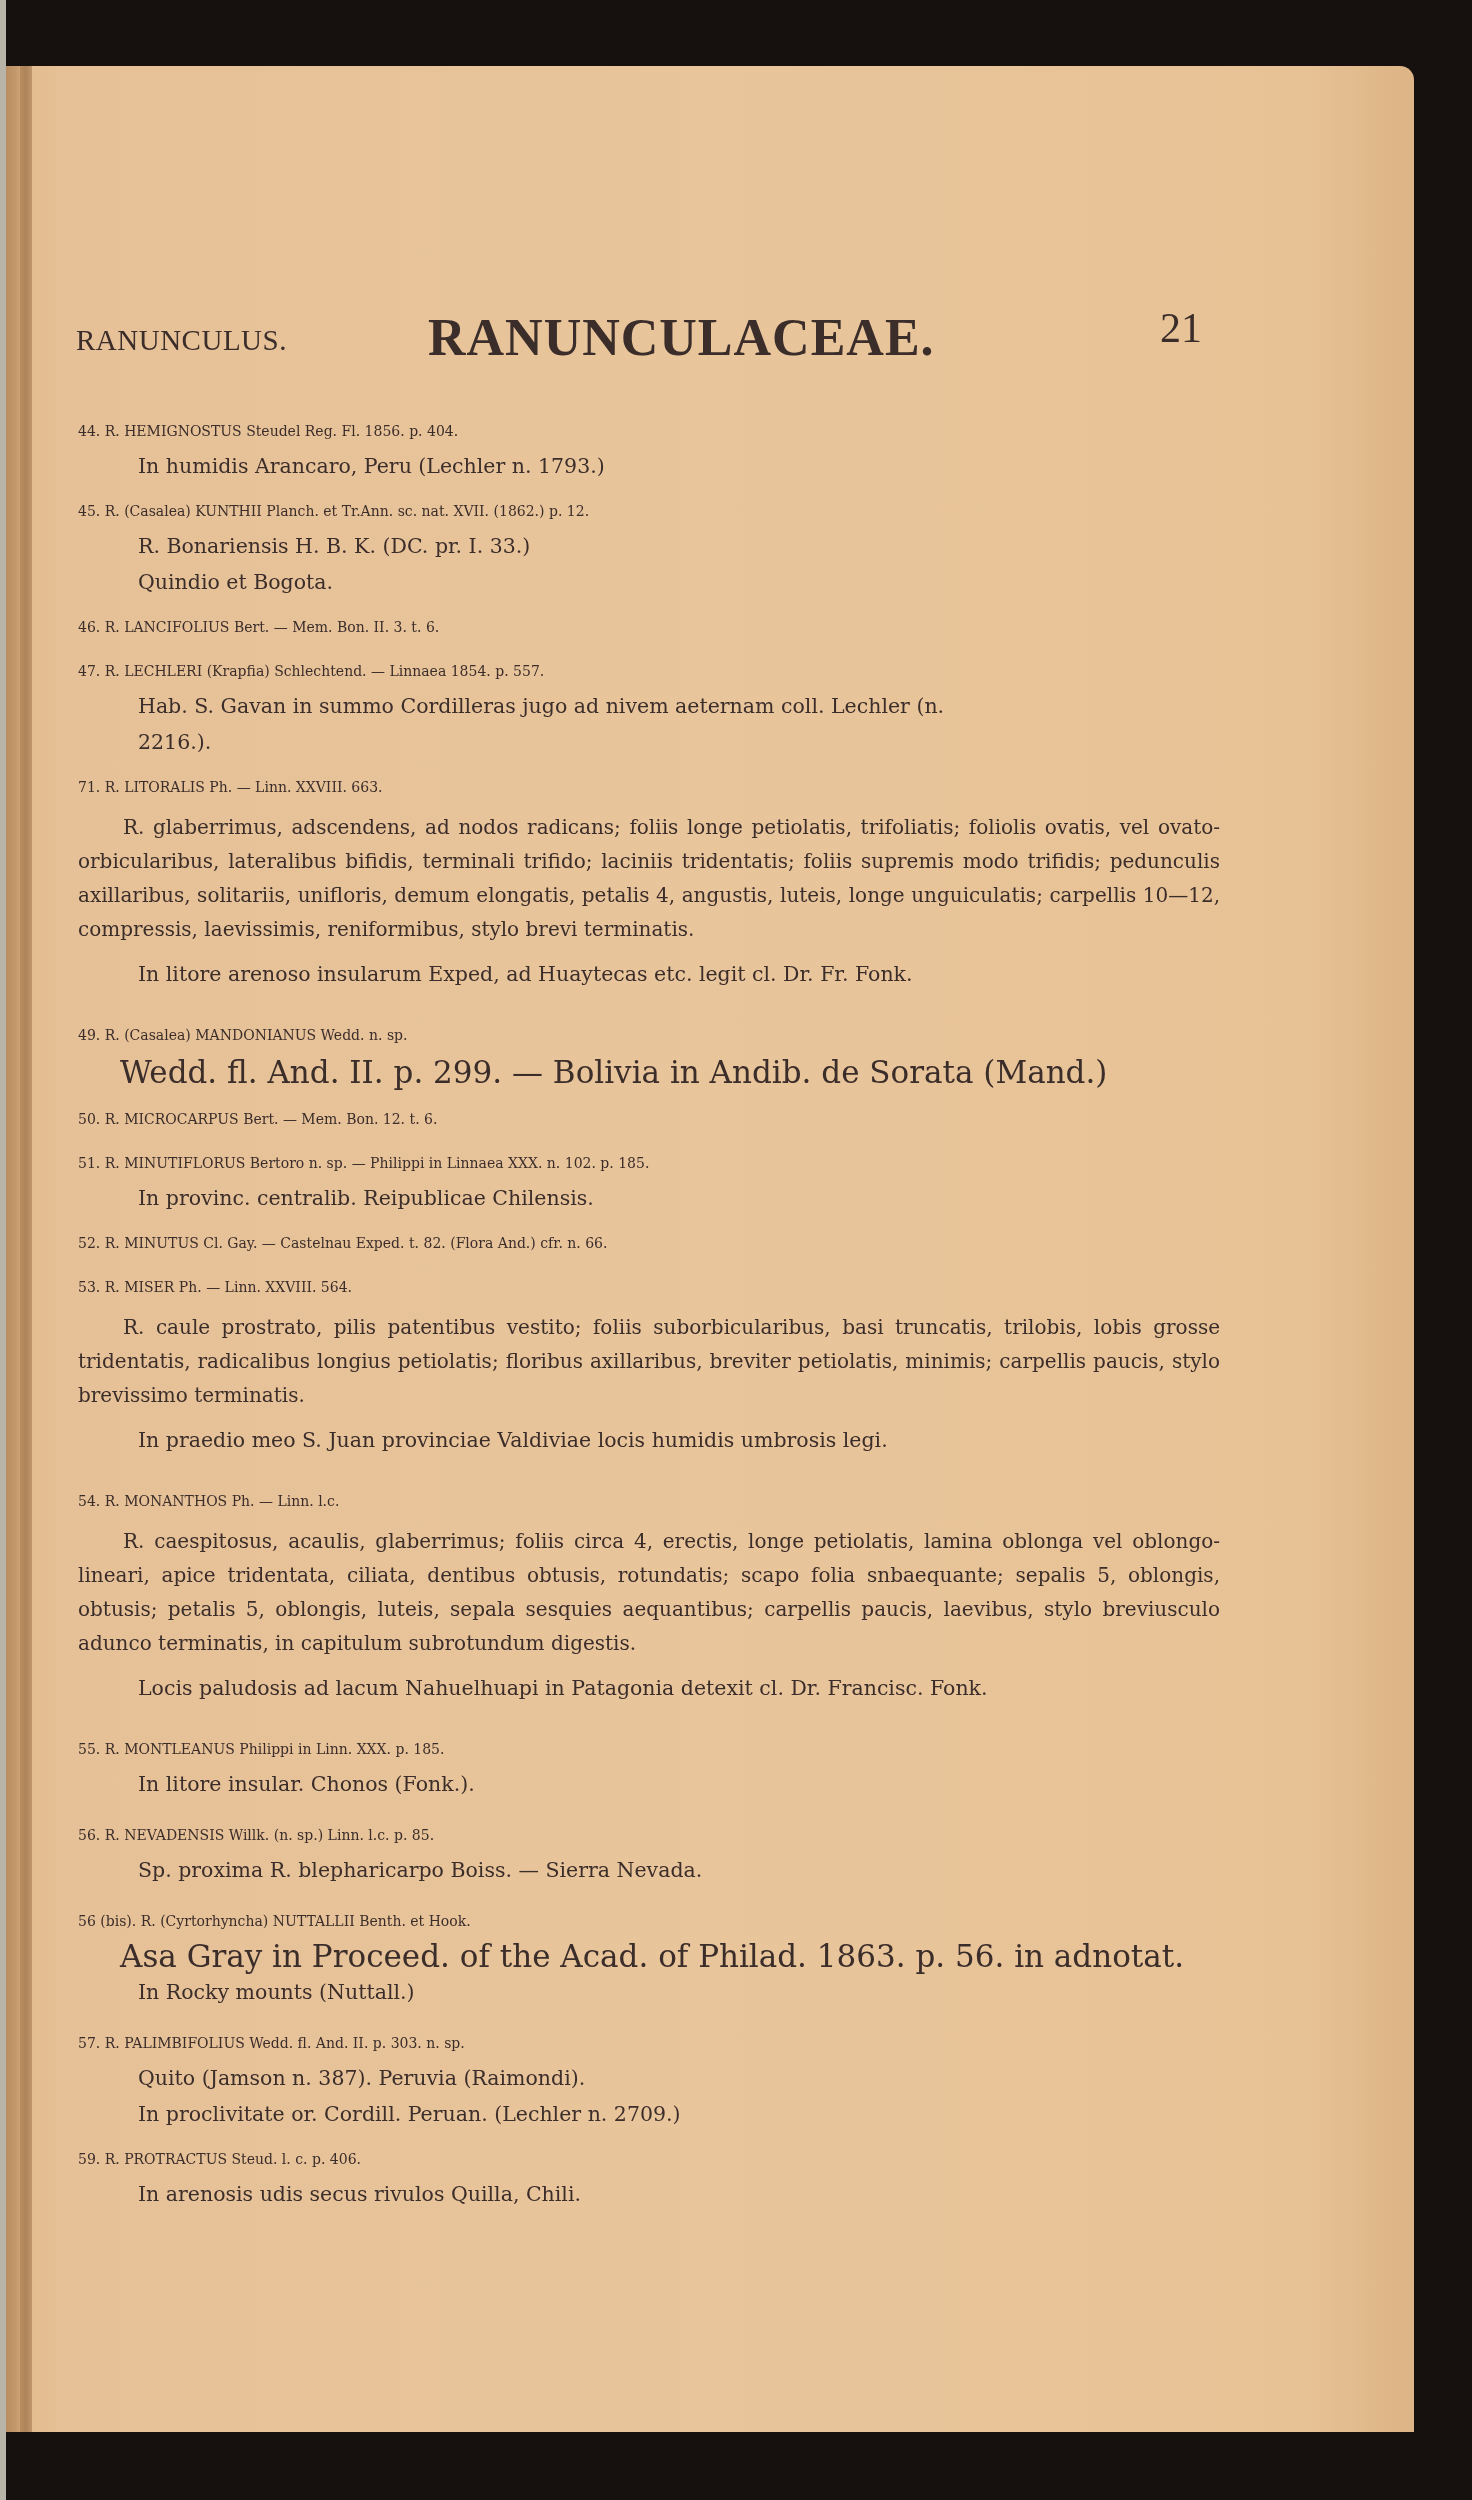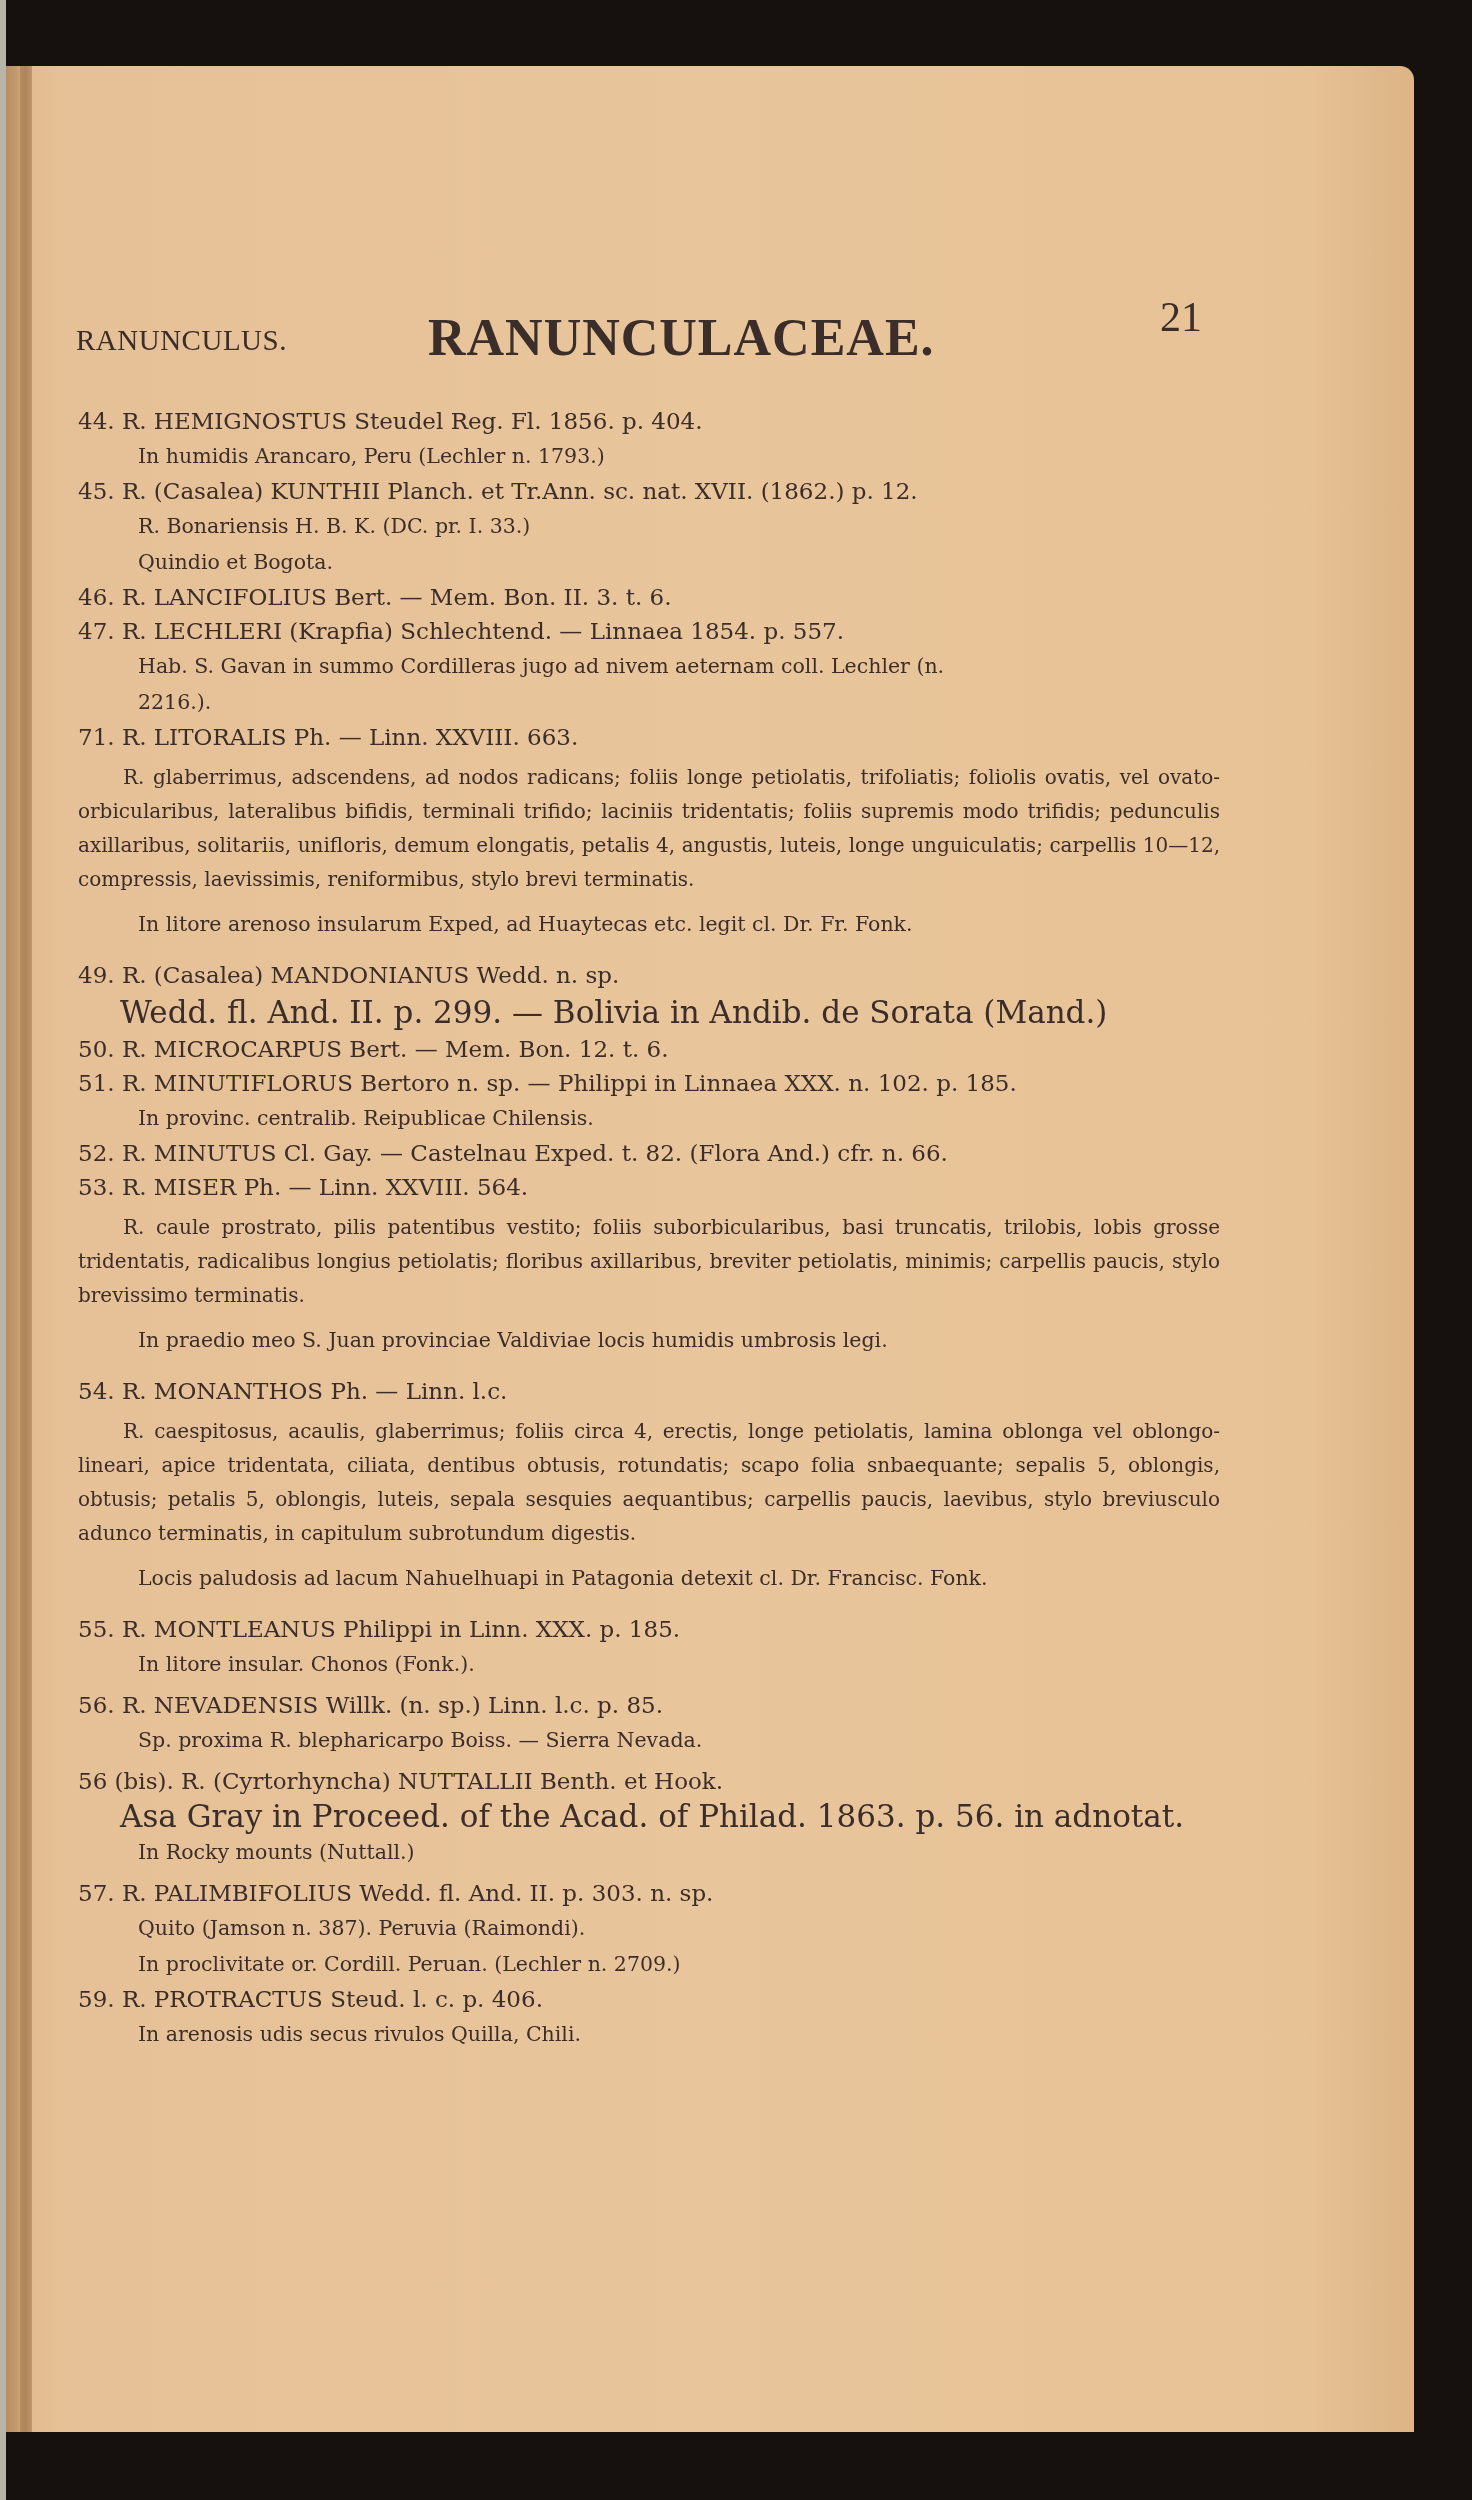--- a/index.html
+++ b/index.html
@@ -38,7 +38,7 @@
     font-weight:bold;
   }
   .page-number {
-    position:absolute; left:1154px; top:41px;
+    position:absolute; left:1154px; top:52px;
     font-size:42px; color:#3b2d2a;
     font-family:"Liberation Serif", serif;
   }

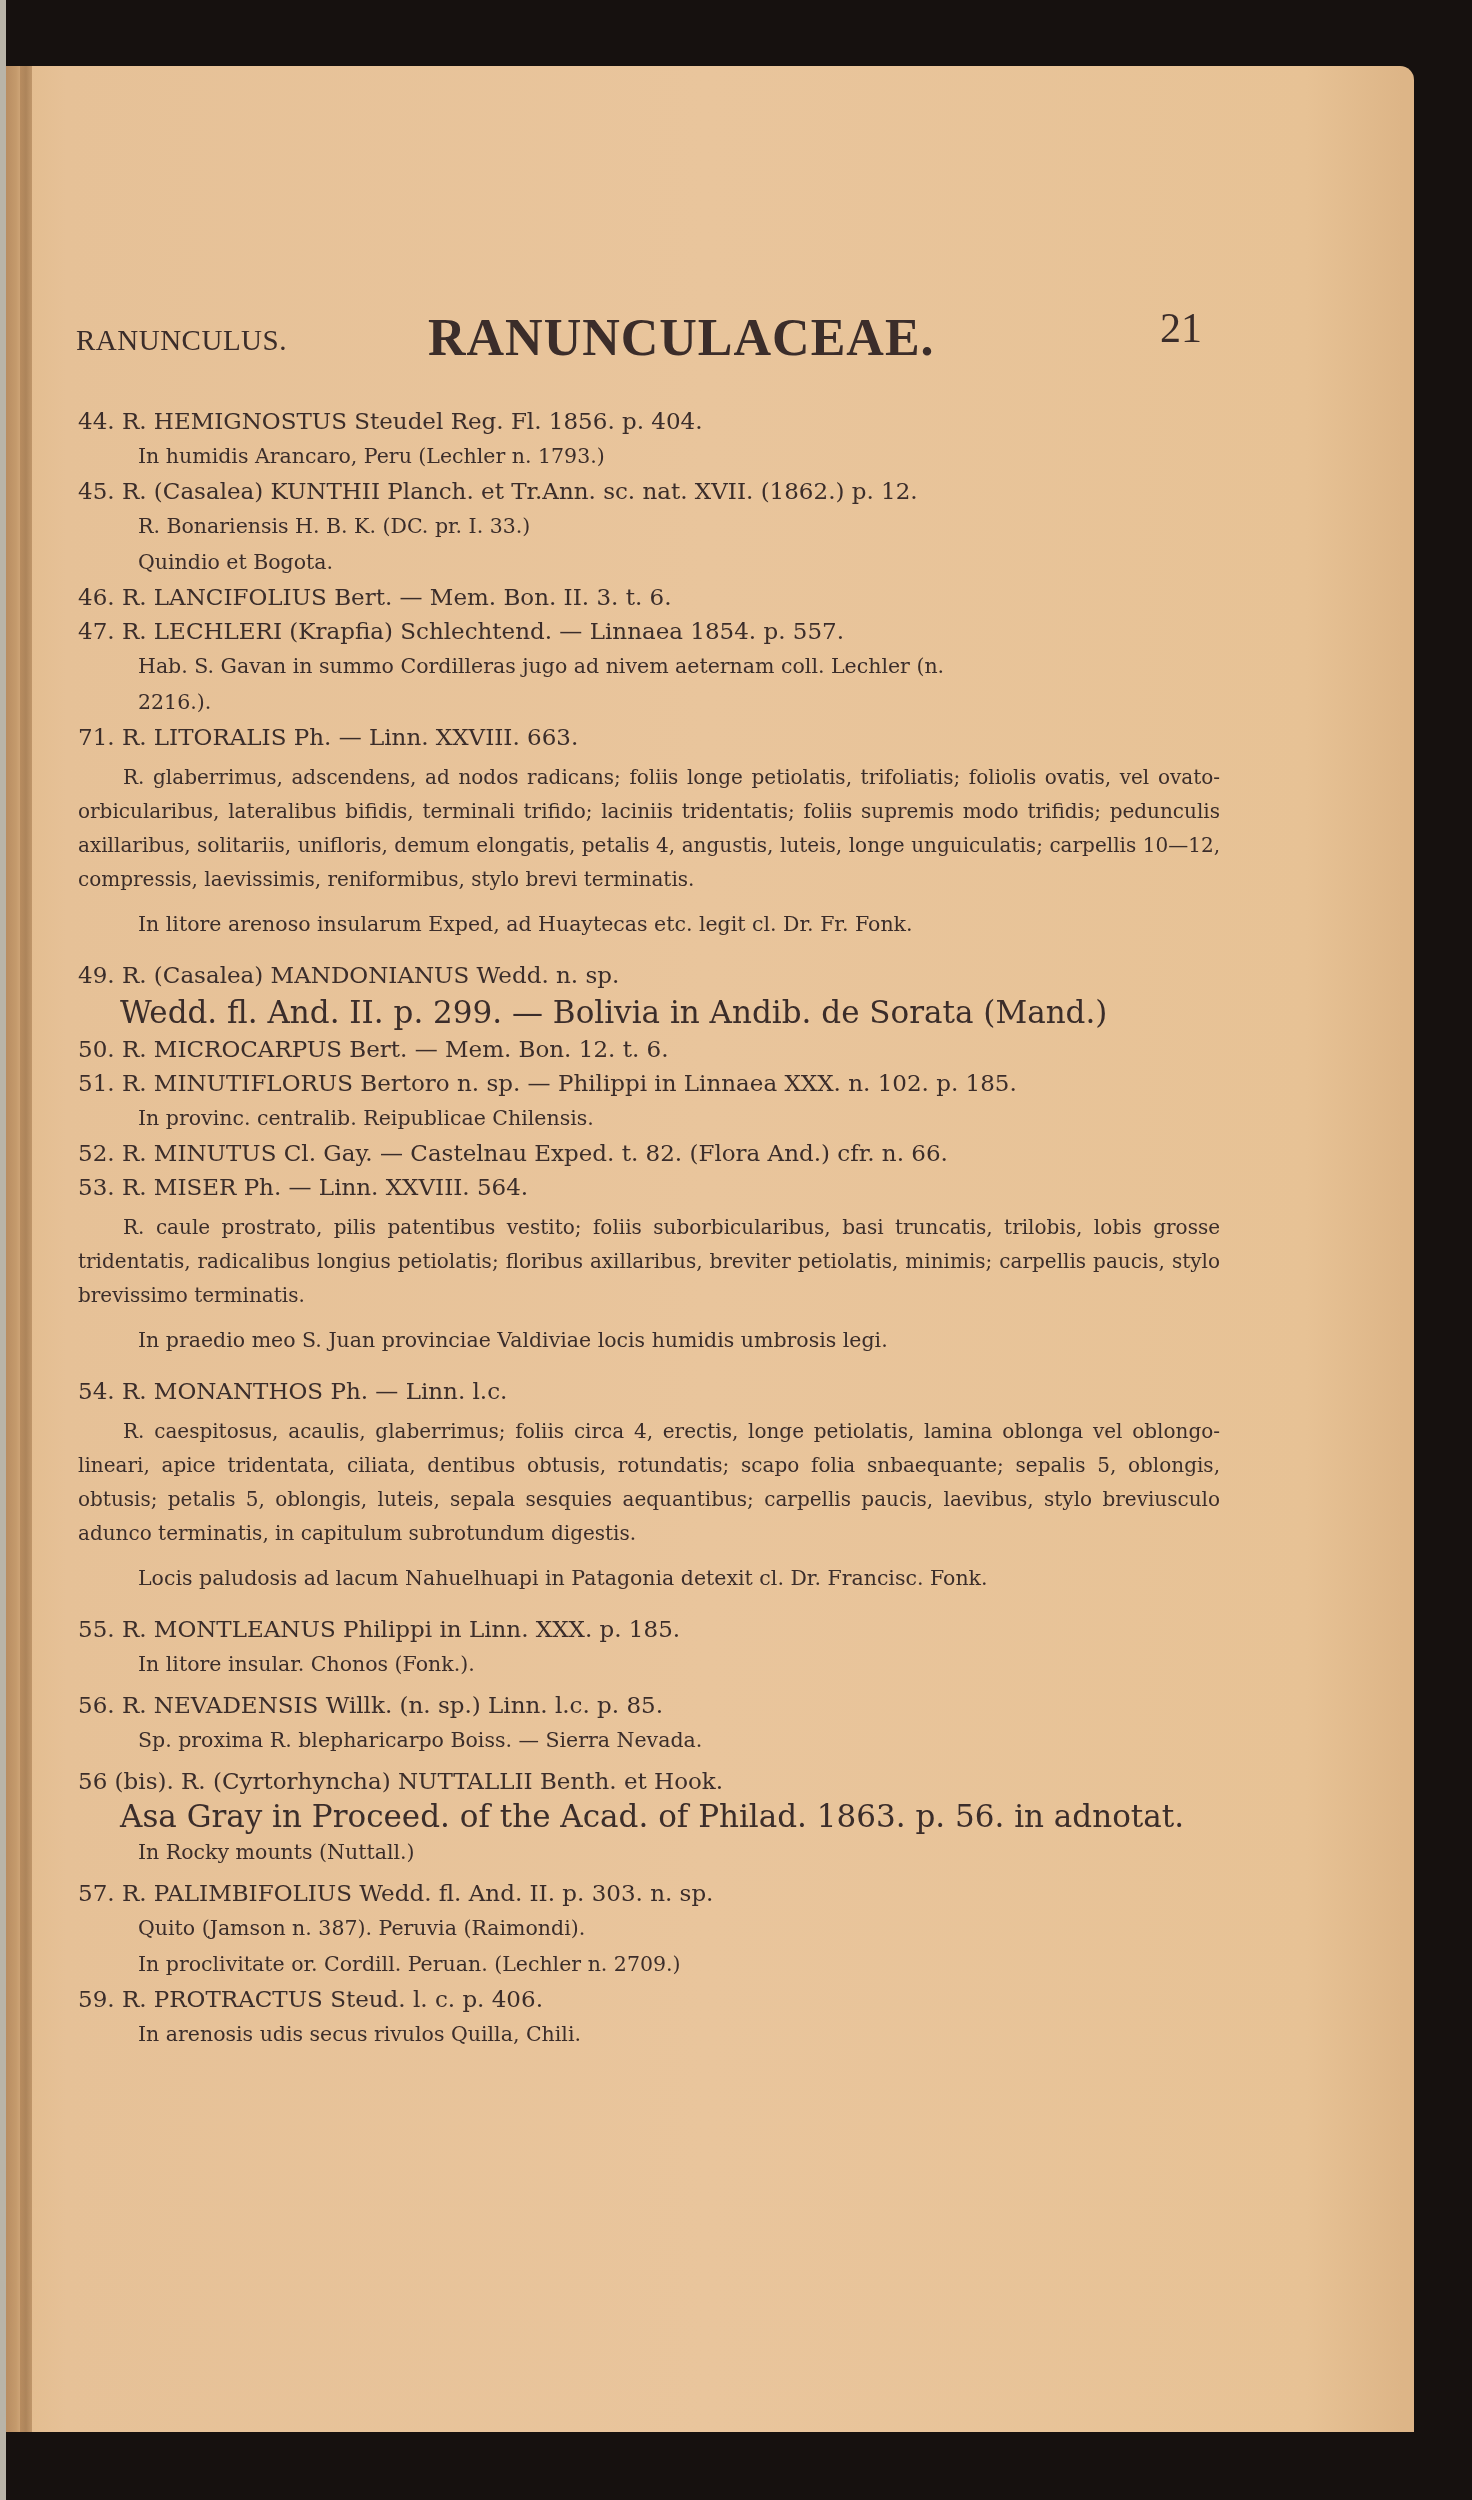--- a/index.html
+++ b/index.html
@@ -47,7 +47,7 @@
   }
   .entry { margin:0; }
   .head-line {
-    font-size:23px; line-height:34px; white-space:nowrap; color:#3b2d2a;
+    font-size:14px; line-height:34px; white-space:nowrap; color:#3b2d2a;margin-top:10px;
   }
   .note-line {
     font-size:20.5px; line-height:36px; padding-left:60px; color:#3b2d2a;

